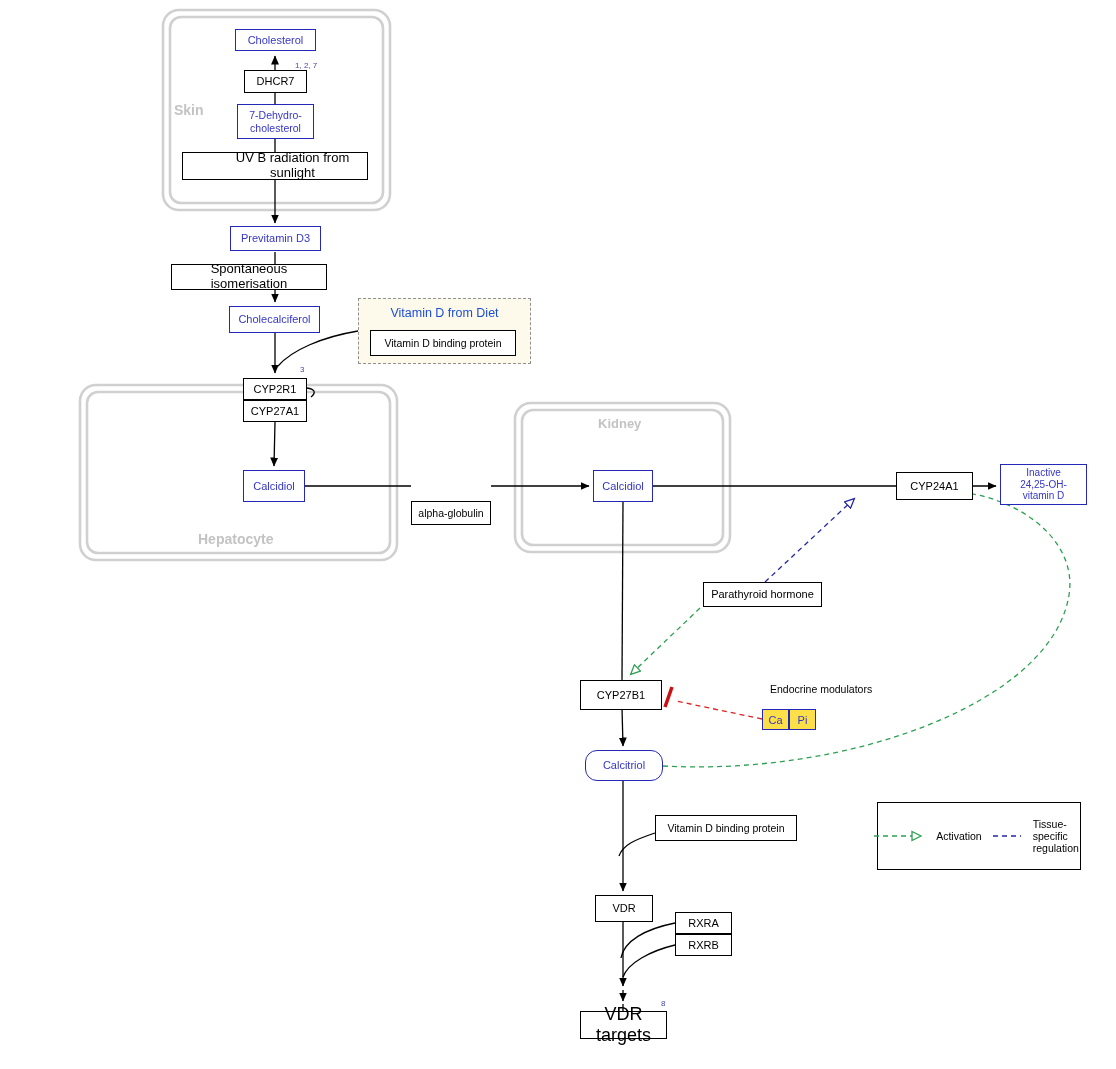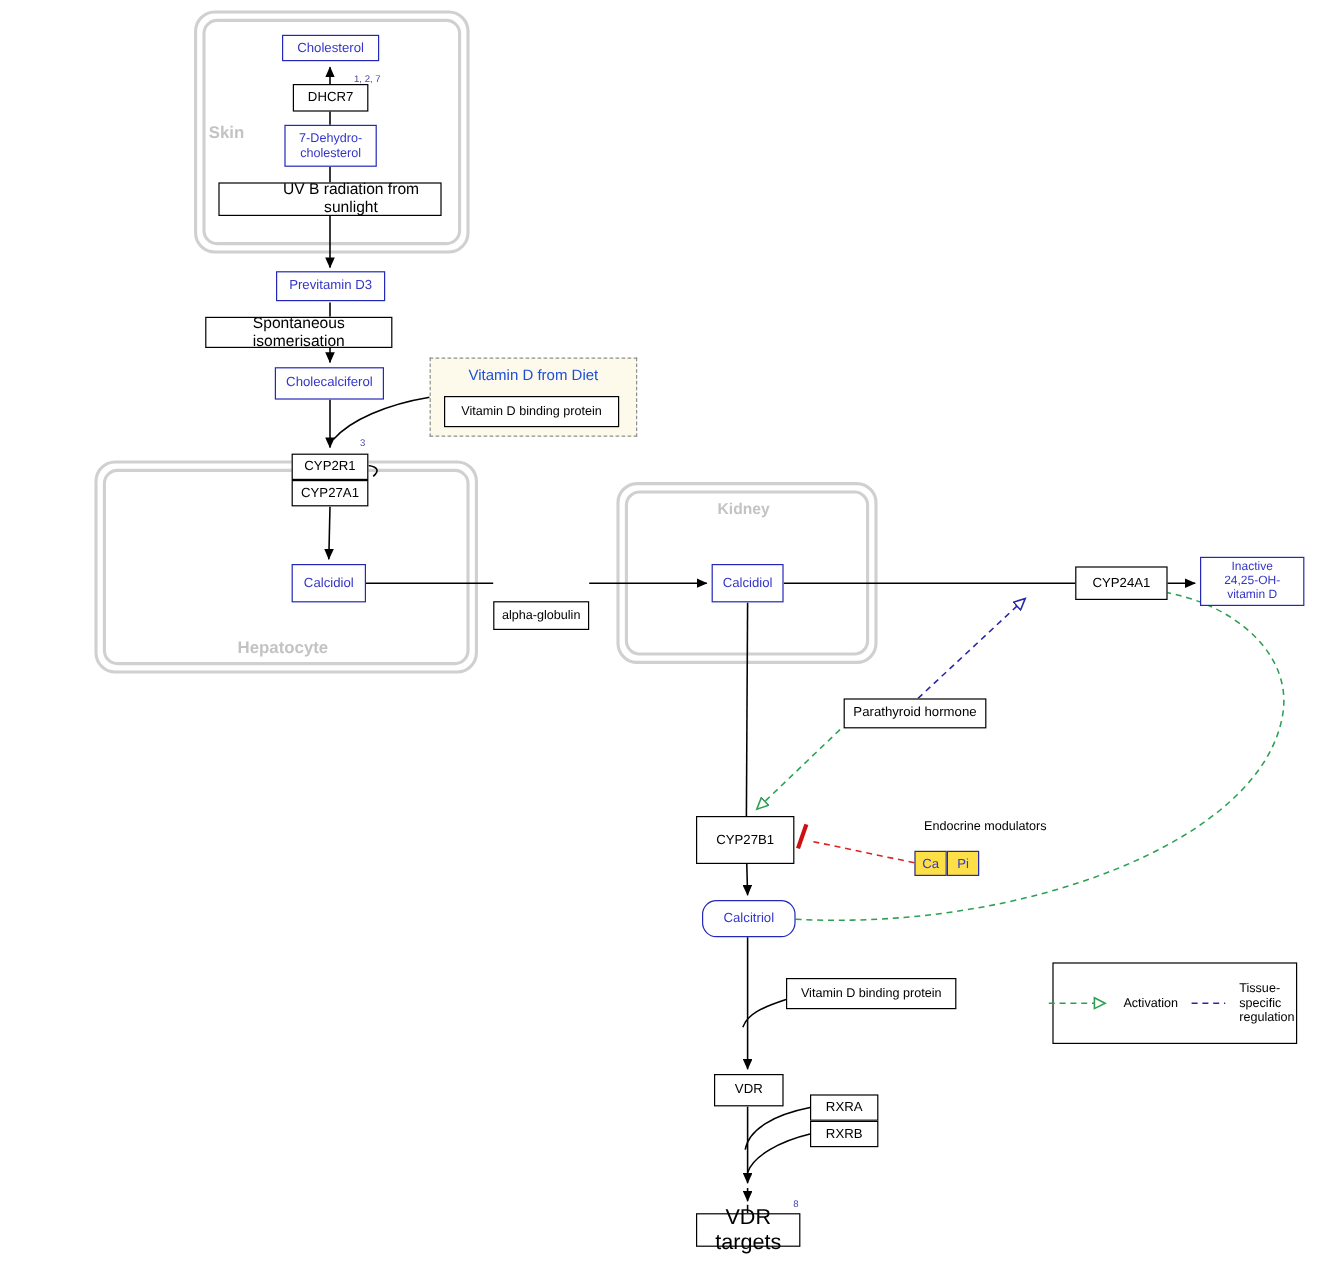--- a/index.html
+++ b/index.html
@@ -118,7 +118,7 @@
 24,25-OH-
 vitamin D</div>
   <div class="node" style="left:703px;top:582px;width:119px;height:25px;">Parathyroid hormone</div>
-  <div class="node" style="left:580px;top:680px;width:82px;height:40px;">CYP27B1</div>
+  <div class="node" style="left:580px;top:680px;width:82px;height:30px;">CYP27B1</div>
 
   <div class="plain-label" style="left:770px;top:683px;">Endocrine modulators</div>
   <div class="capi">

